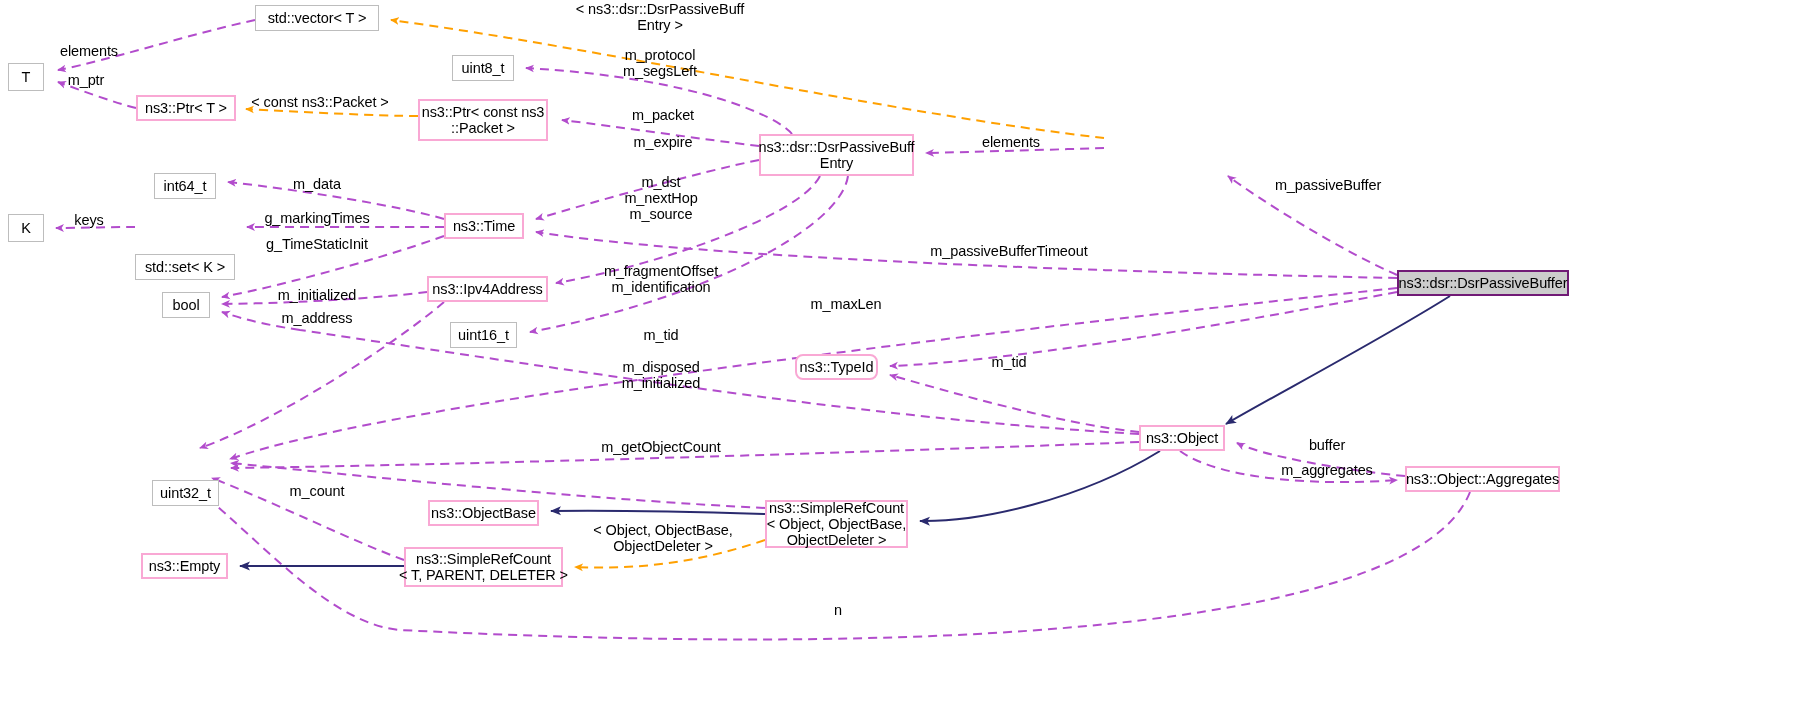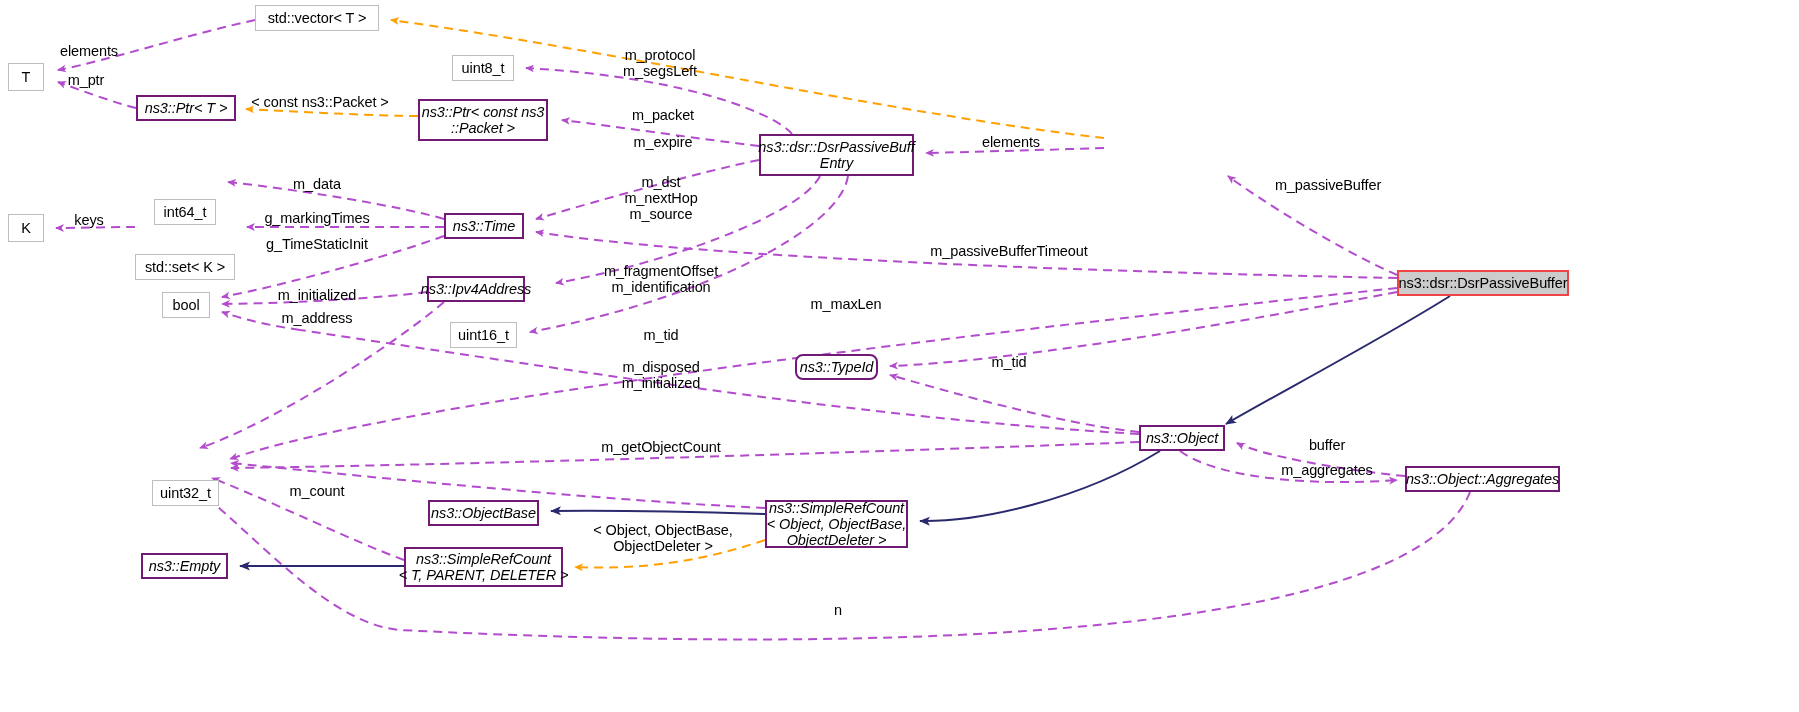--- a/index.html
+++ b/index.html
@@ -174,6 +174,8 @@
   <div class="edge-label" style="left:89px;top:51px;">elements</div>
   <div class="edge-label" style="left:86px;top:80px;">m_ptr</div>
   <div class="edge-label" style="left:320px;top:102px;">&lt; const ns3::Packet &gt;</div>
+  <div class="edge-label" style="left:660px;top:17px;">&lt; ns3::dsr::DsrPassiveBuff
+Entry &gt;</div>
   <div class="edge-label" style="left:660px;top:63px;">m_protocol
 m_segsLeft</div>
   <div class="edge-label" style="left:663px;top:115px;">m_packet</div>

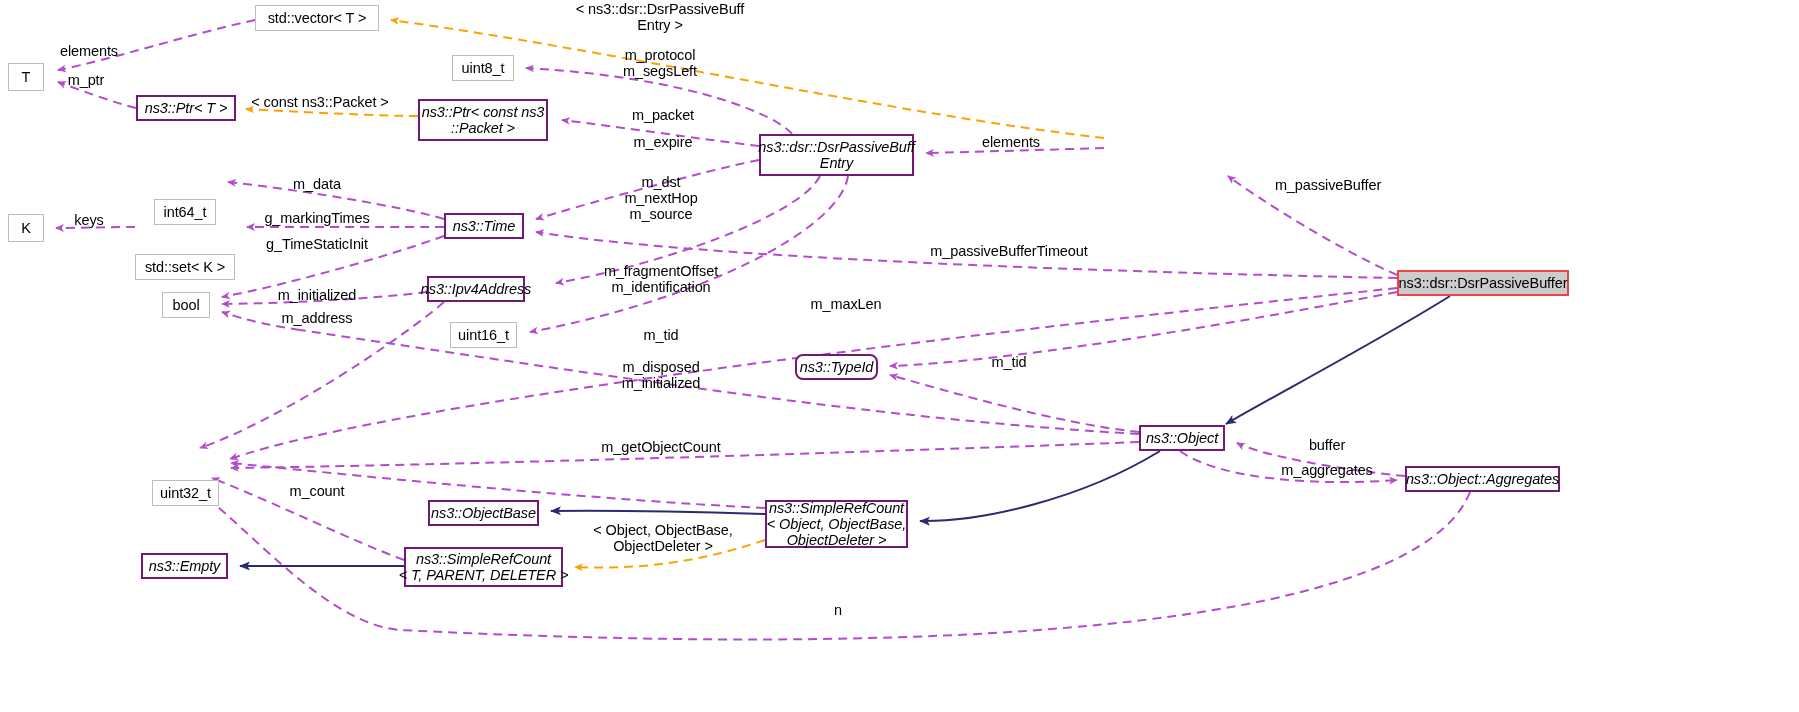--- a/index.html
+++ b/index.html
@@ -42,8 +42,7 @@
     border: 1px solid #bdbdbd;
   }
   .node.thick {
-    border: 2px solid #701a75;
-    font-style: italic;
+    border: 2px solid #f9a8d4;
   }
   .node.highlight {
     border: 2px solid #ef4444;

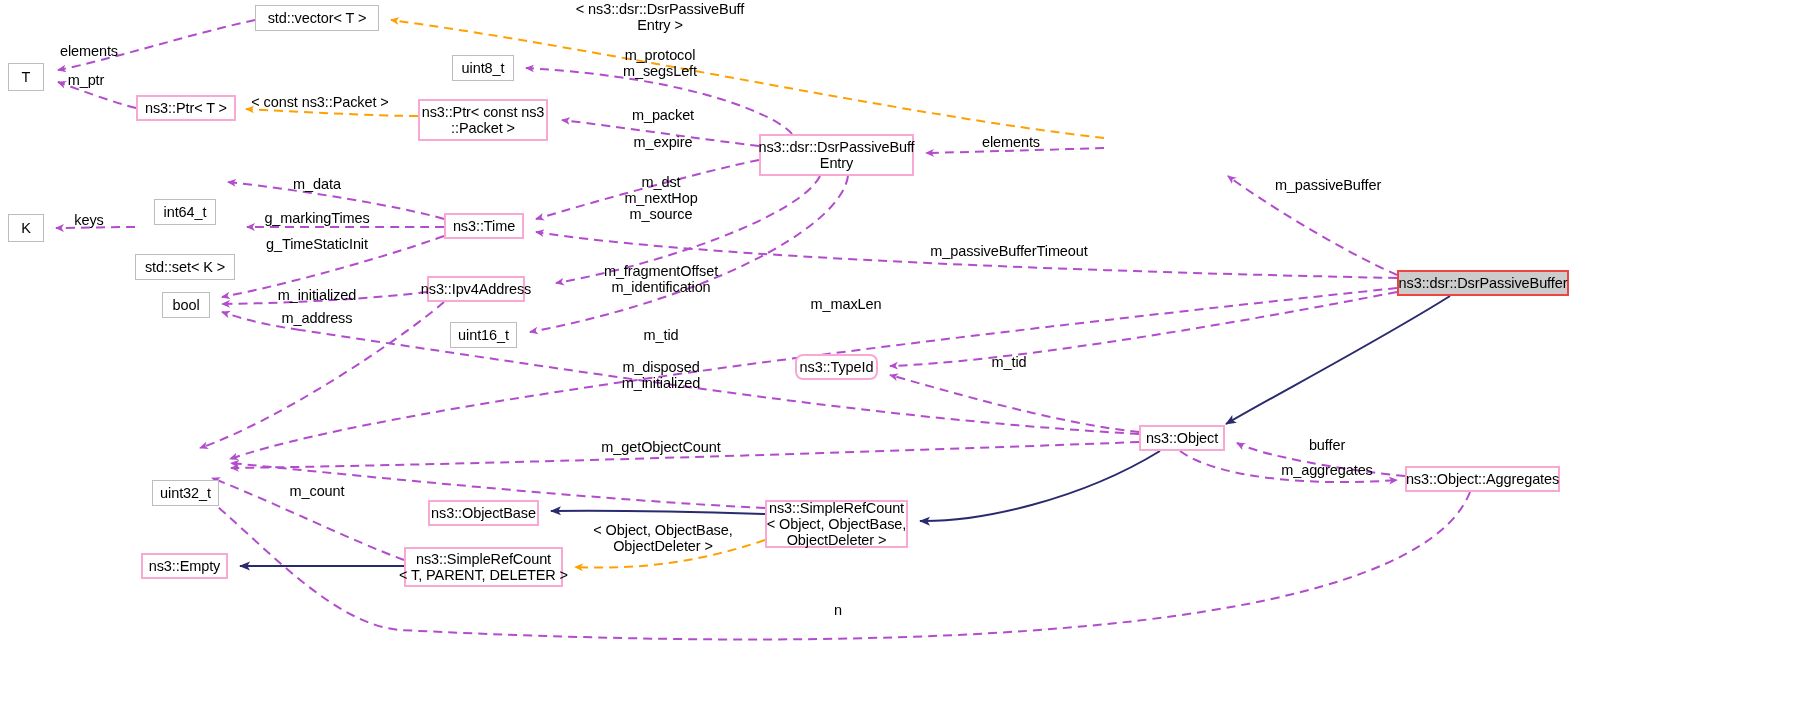--- a/index.html
+++ b/index.html
@@ -135,7 +135,7 @@
 Entry</div>
 
 
-  <div class="node thin" style="left:154px;top:173px;width:62px;height:26px;margin-top:26px;">int64_t</div>
+  <div class="node thin" style="left:154px;top:173px;width:62px;height:26px;">int64_t</div>
 
   <div class="node thin" style="left:8px;top:214px;width:36px;height:28px;">K</div>
 

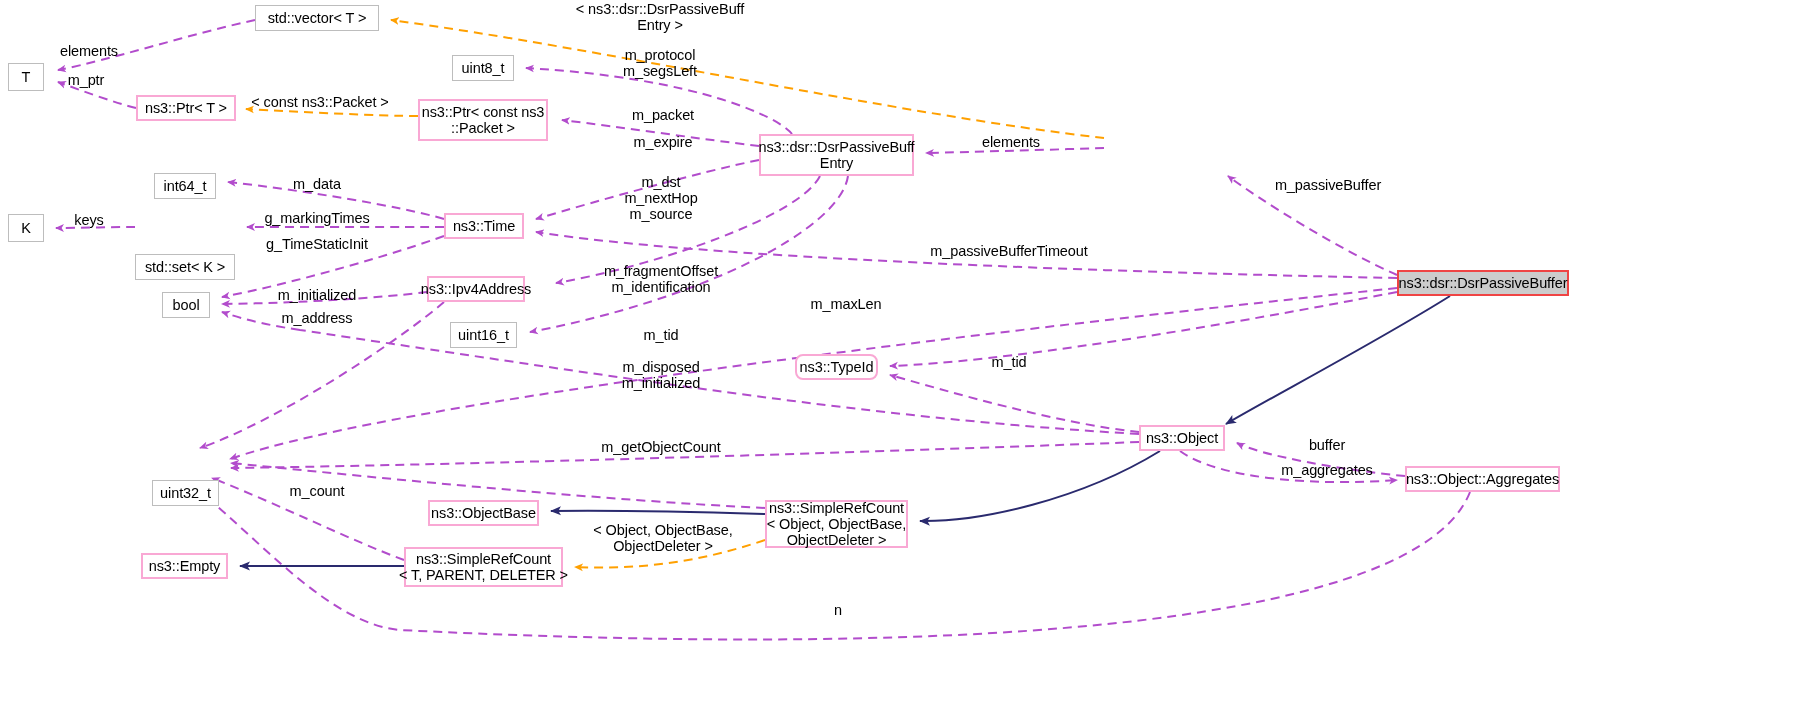--- a/index.html
+++ b/index.html
@@ -145,7 +145,7 @@
 
   <div class="node thin" style="left:162px;top:292px;width:48px;height:26px;">bool</div>
 
-  <div class="node thick" style="left:427px;top:276px;width:98px;height:26px;">ns3::Ipv4Address</div>
+  <div class="node thick" style="left:427px;top:276px;width:121px;height:26px;">ns3::Ipv4Address</div>
 
   <div class="node thin" style="left:450px;top:322px;width:67px;height:26px;">uint16_t</div>
 

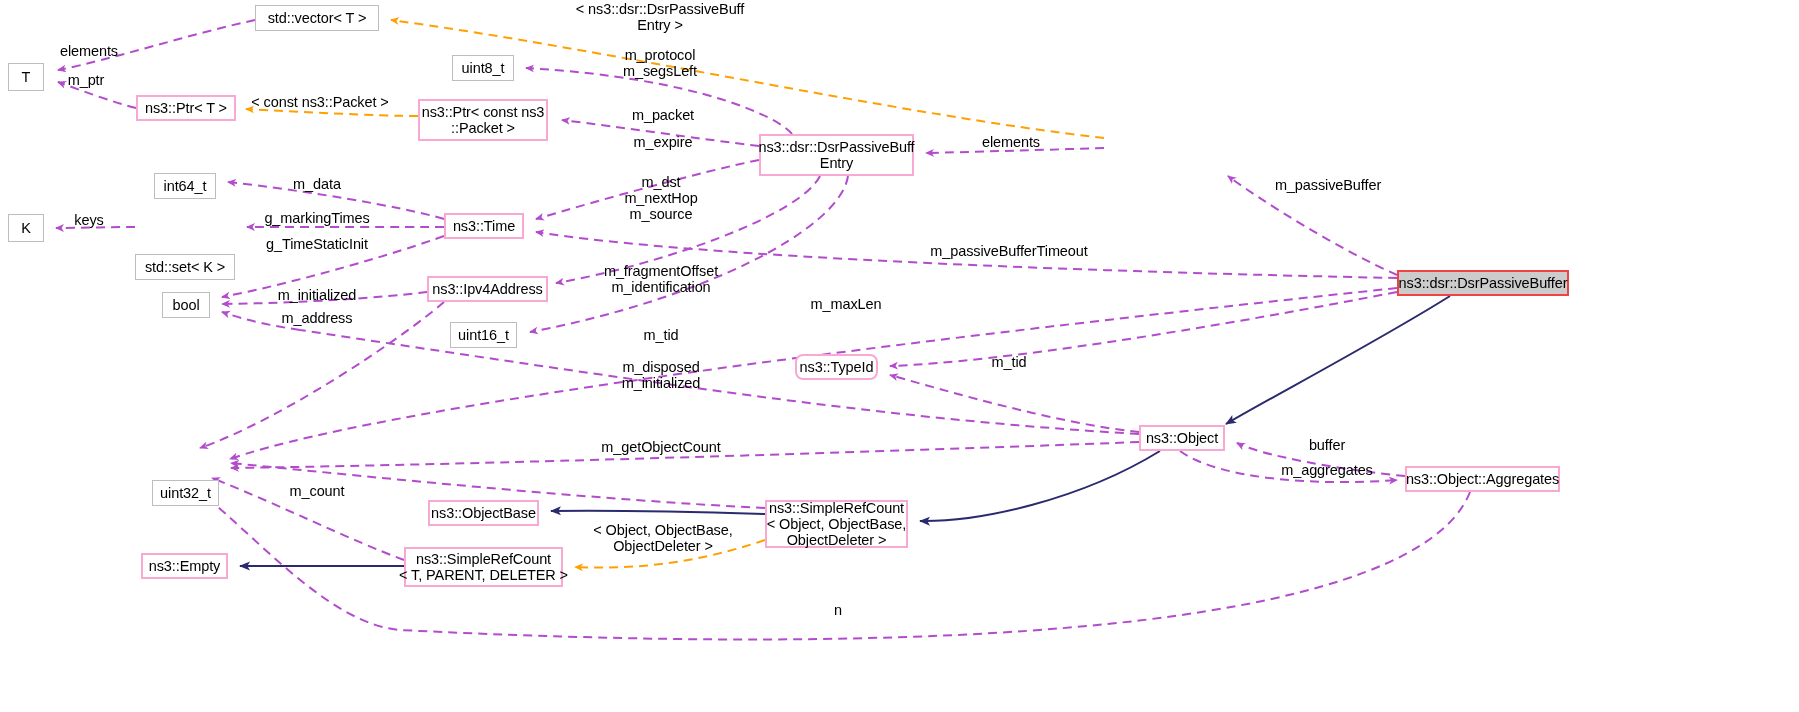--- a/index.html
+++ b/index.html
@@ -45,7 +45,7 @@
     border: 2px solid #f9a8d4;
   }
   .node.highlight {
-    border: 2px solid #ef4444;
+    border: 2px solid #701a75;
     background: #cccccc;
   }
   .edge-label {

